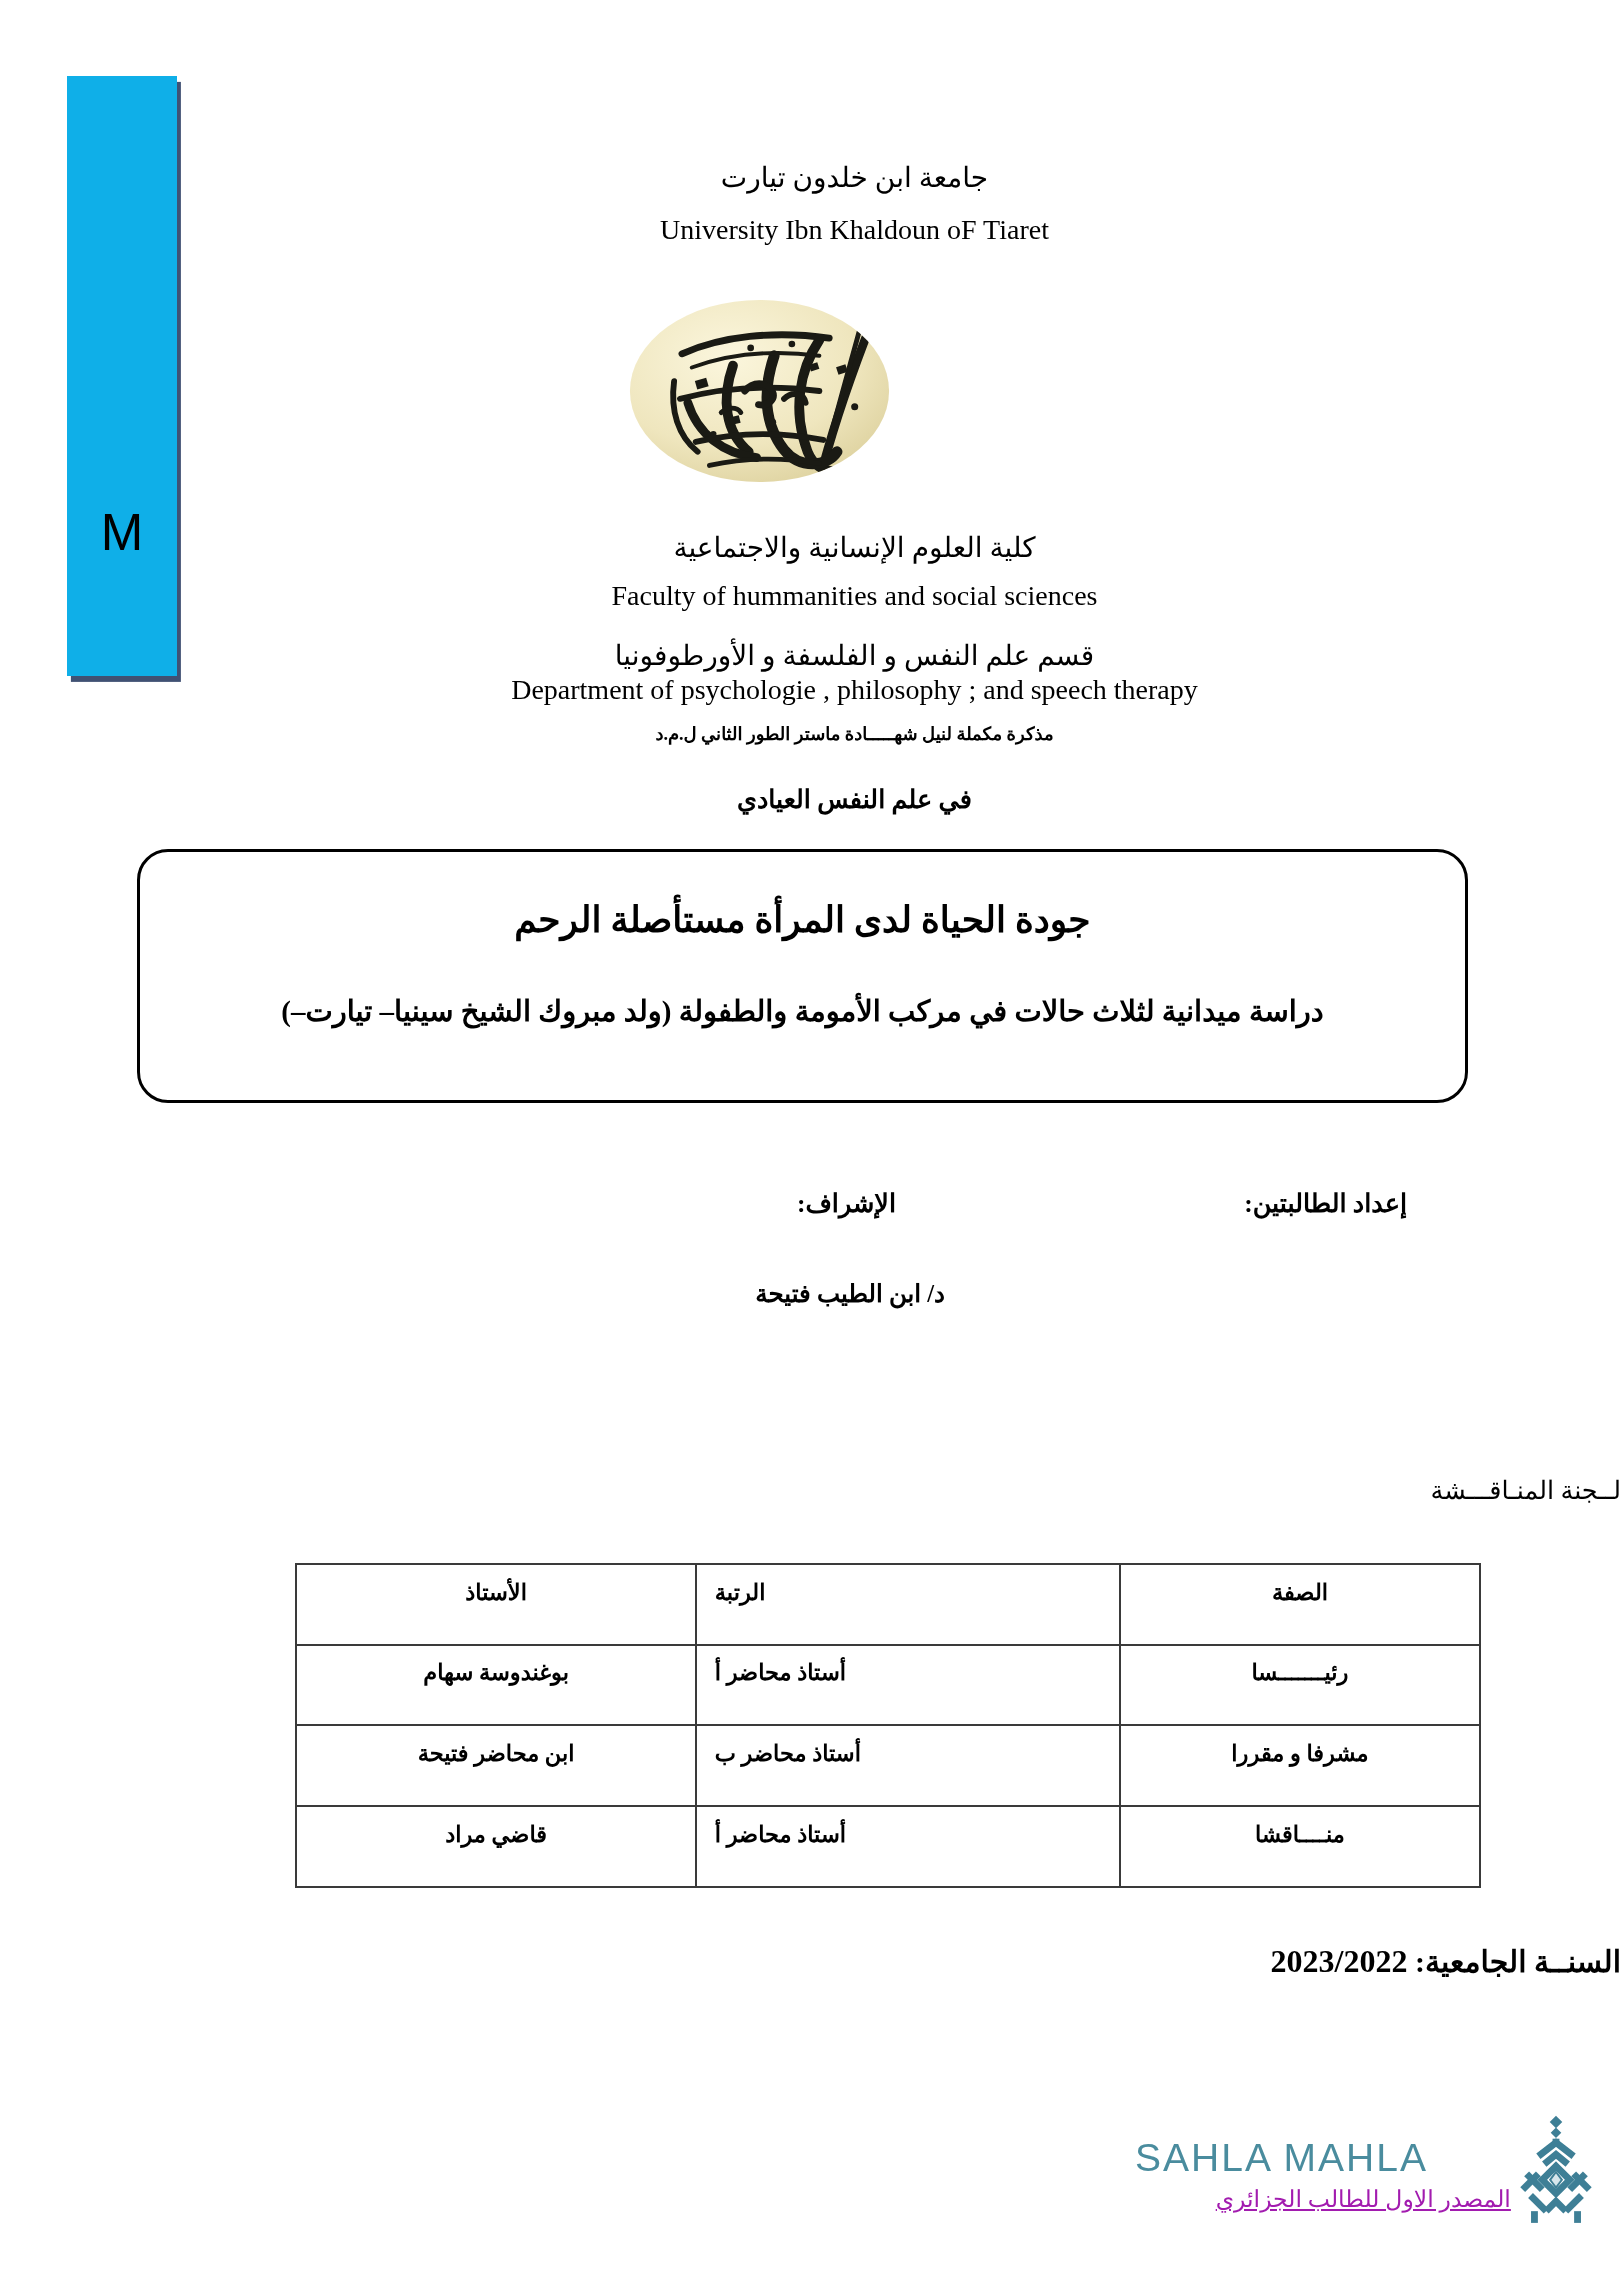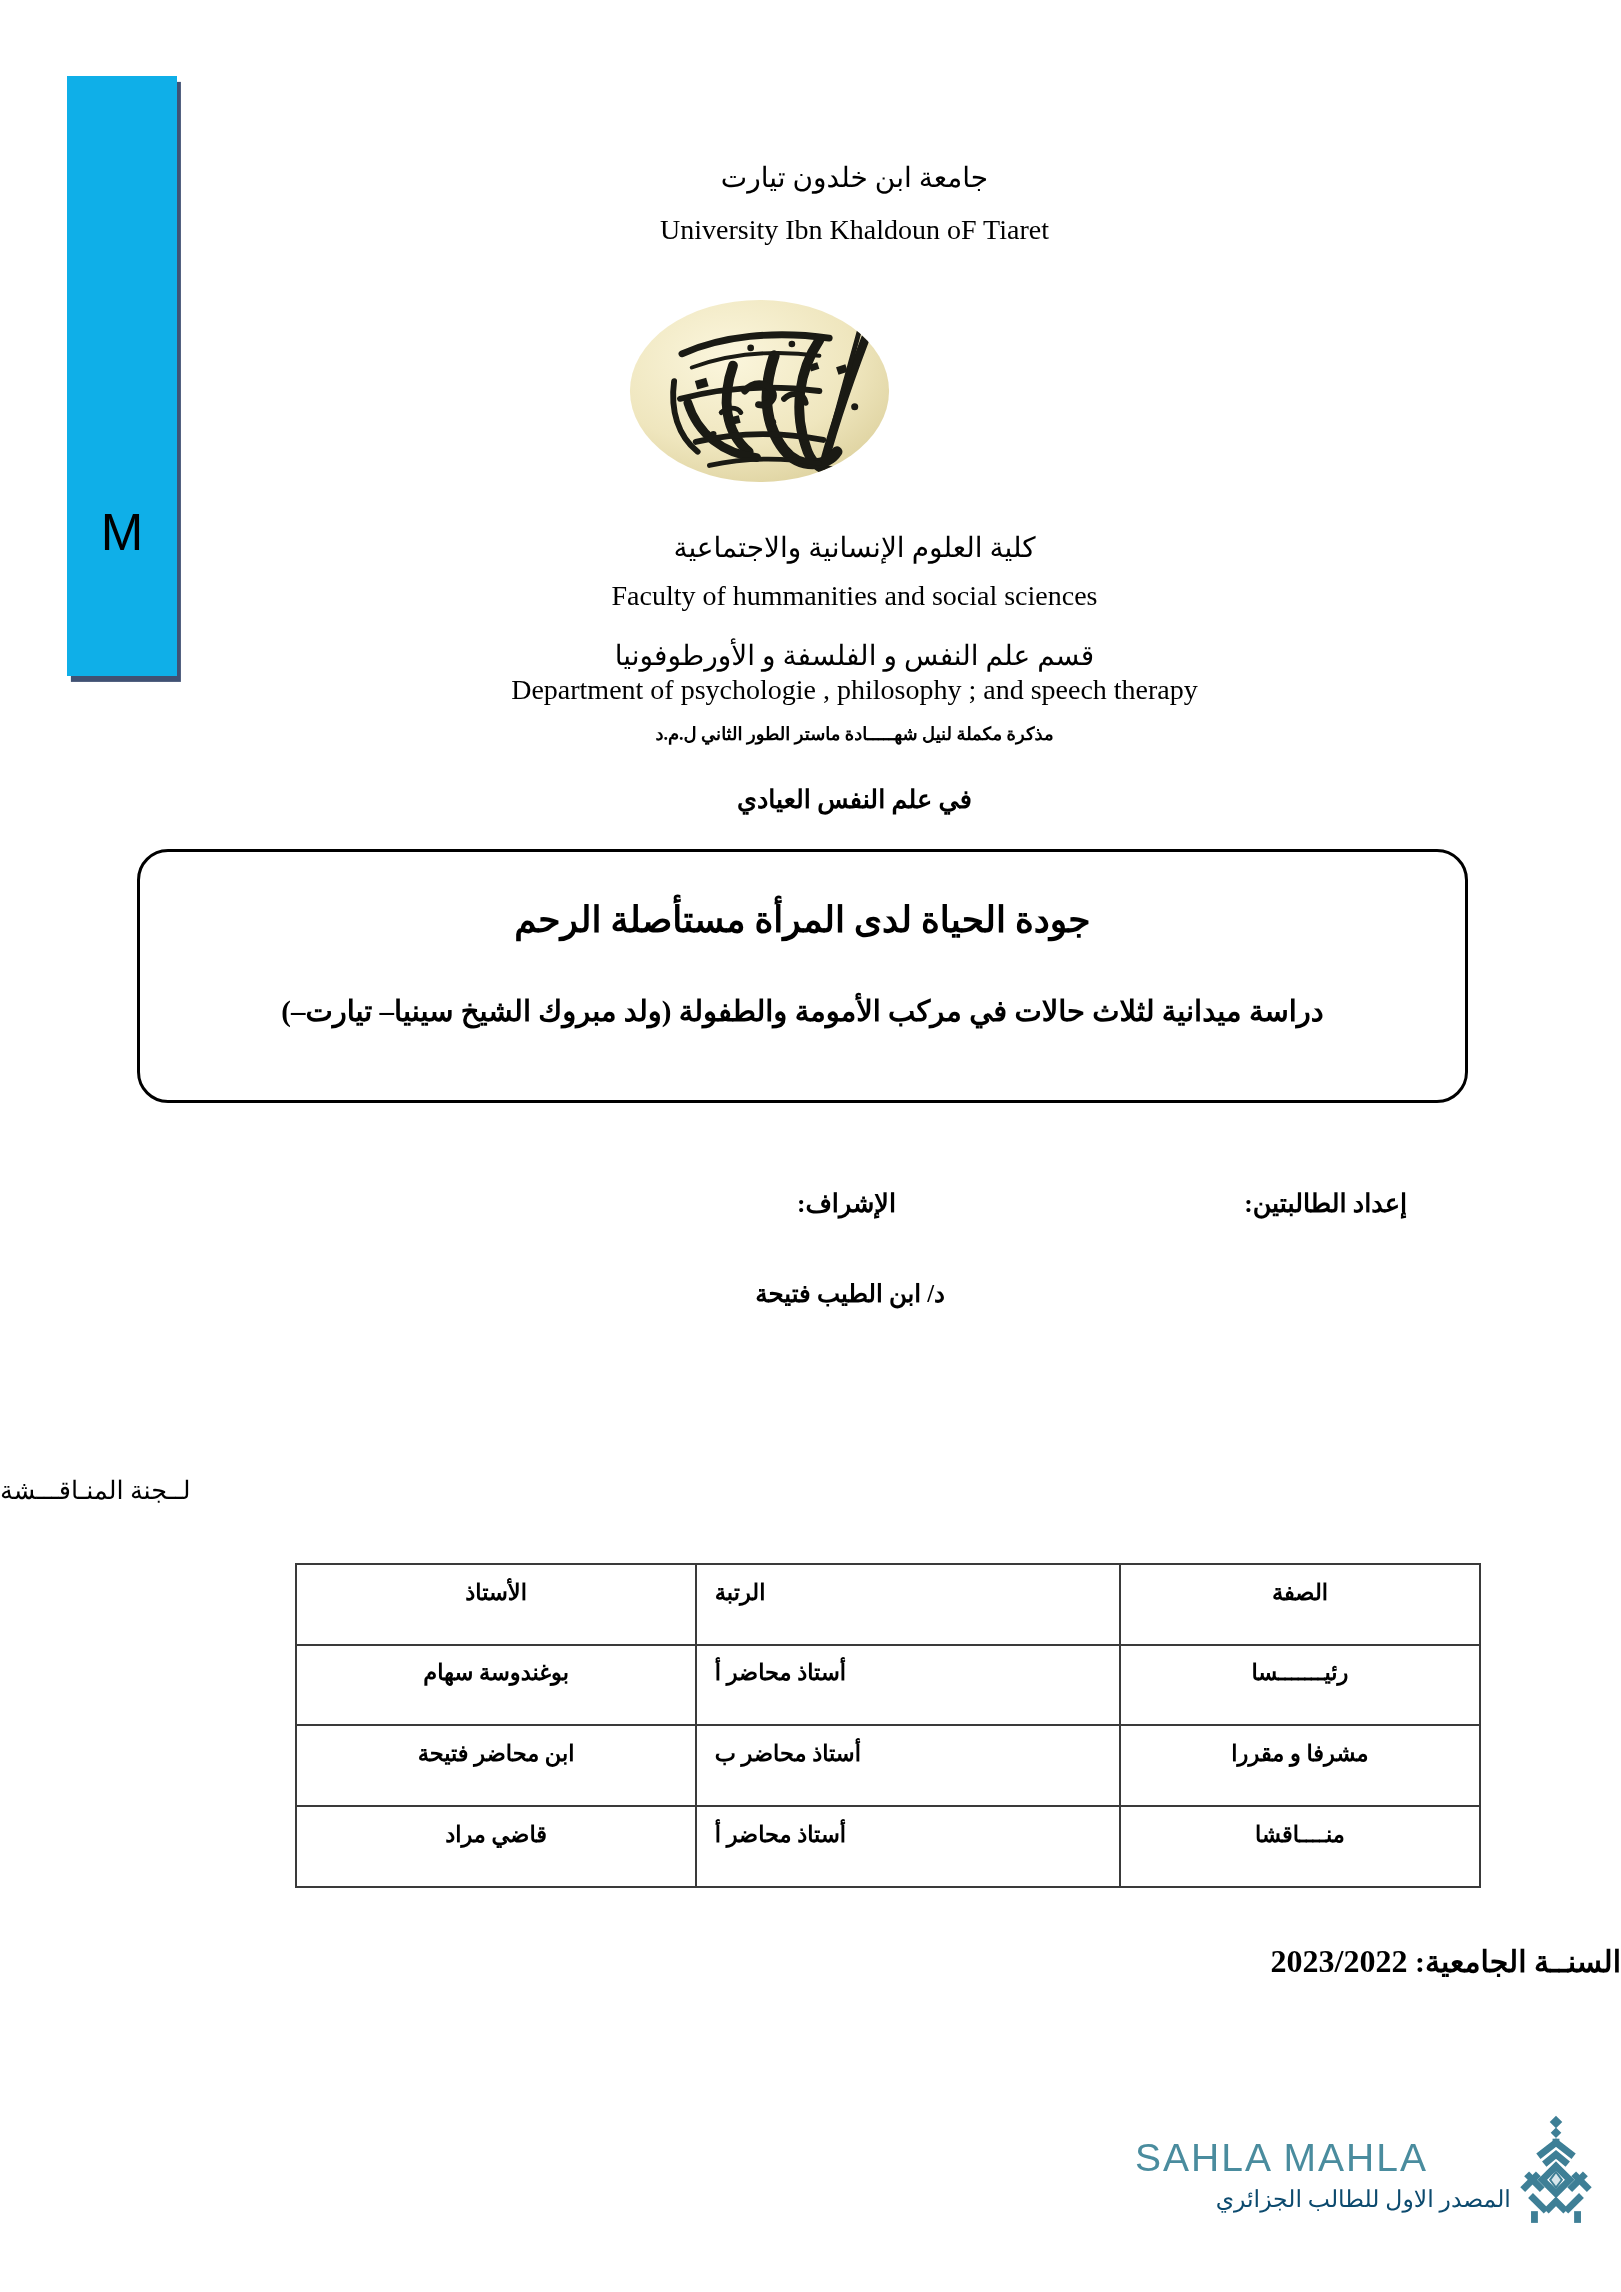--- a/index.html
+++ b/index.html
@@ -162,7 +162,7 @@
     top: 1475px;
     left: 0;
     right: 0;
-    text-align: left;
+    text-align: right;
     font-size: 25.5px;
     direction: rtl;
   }

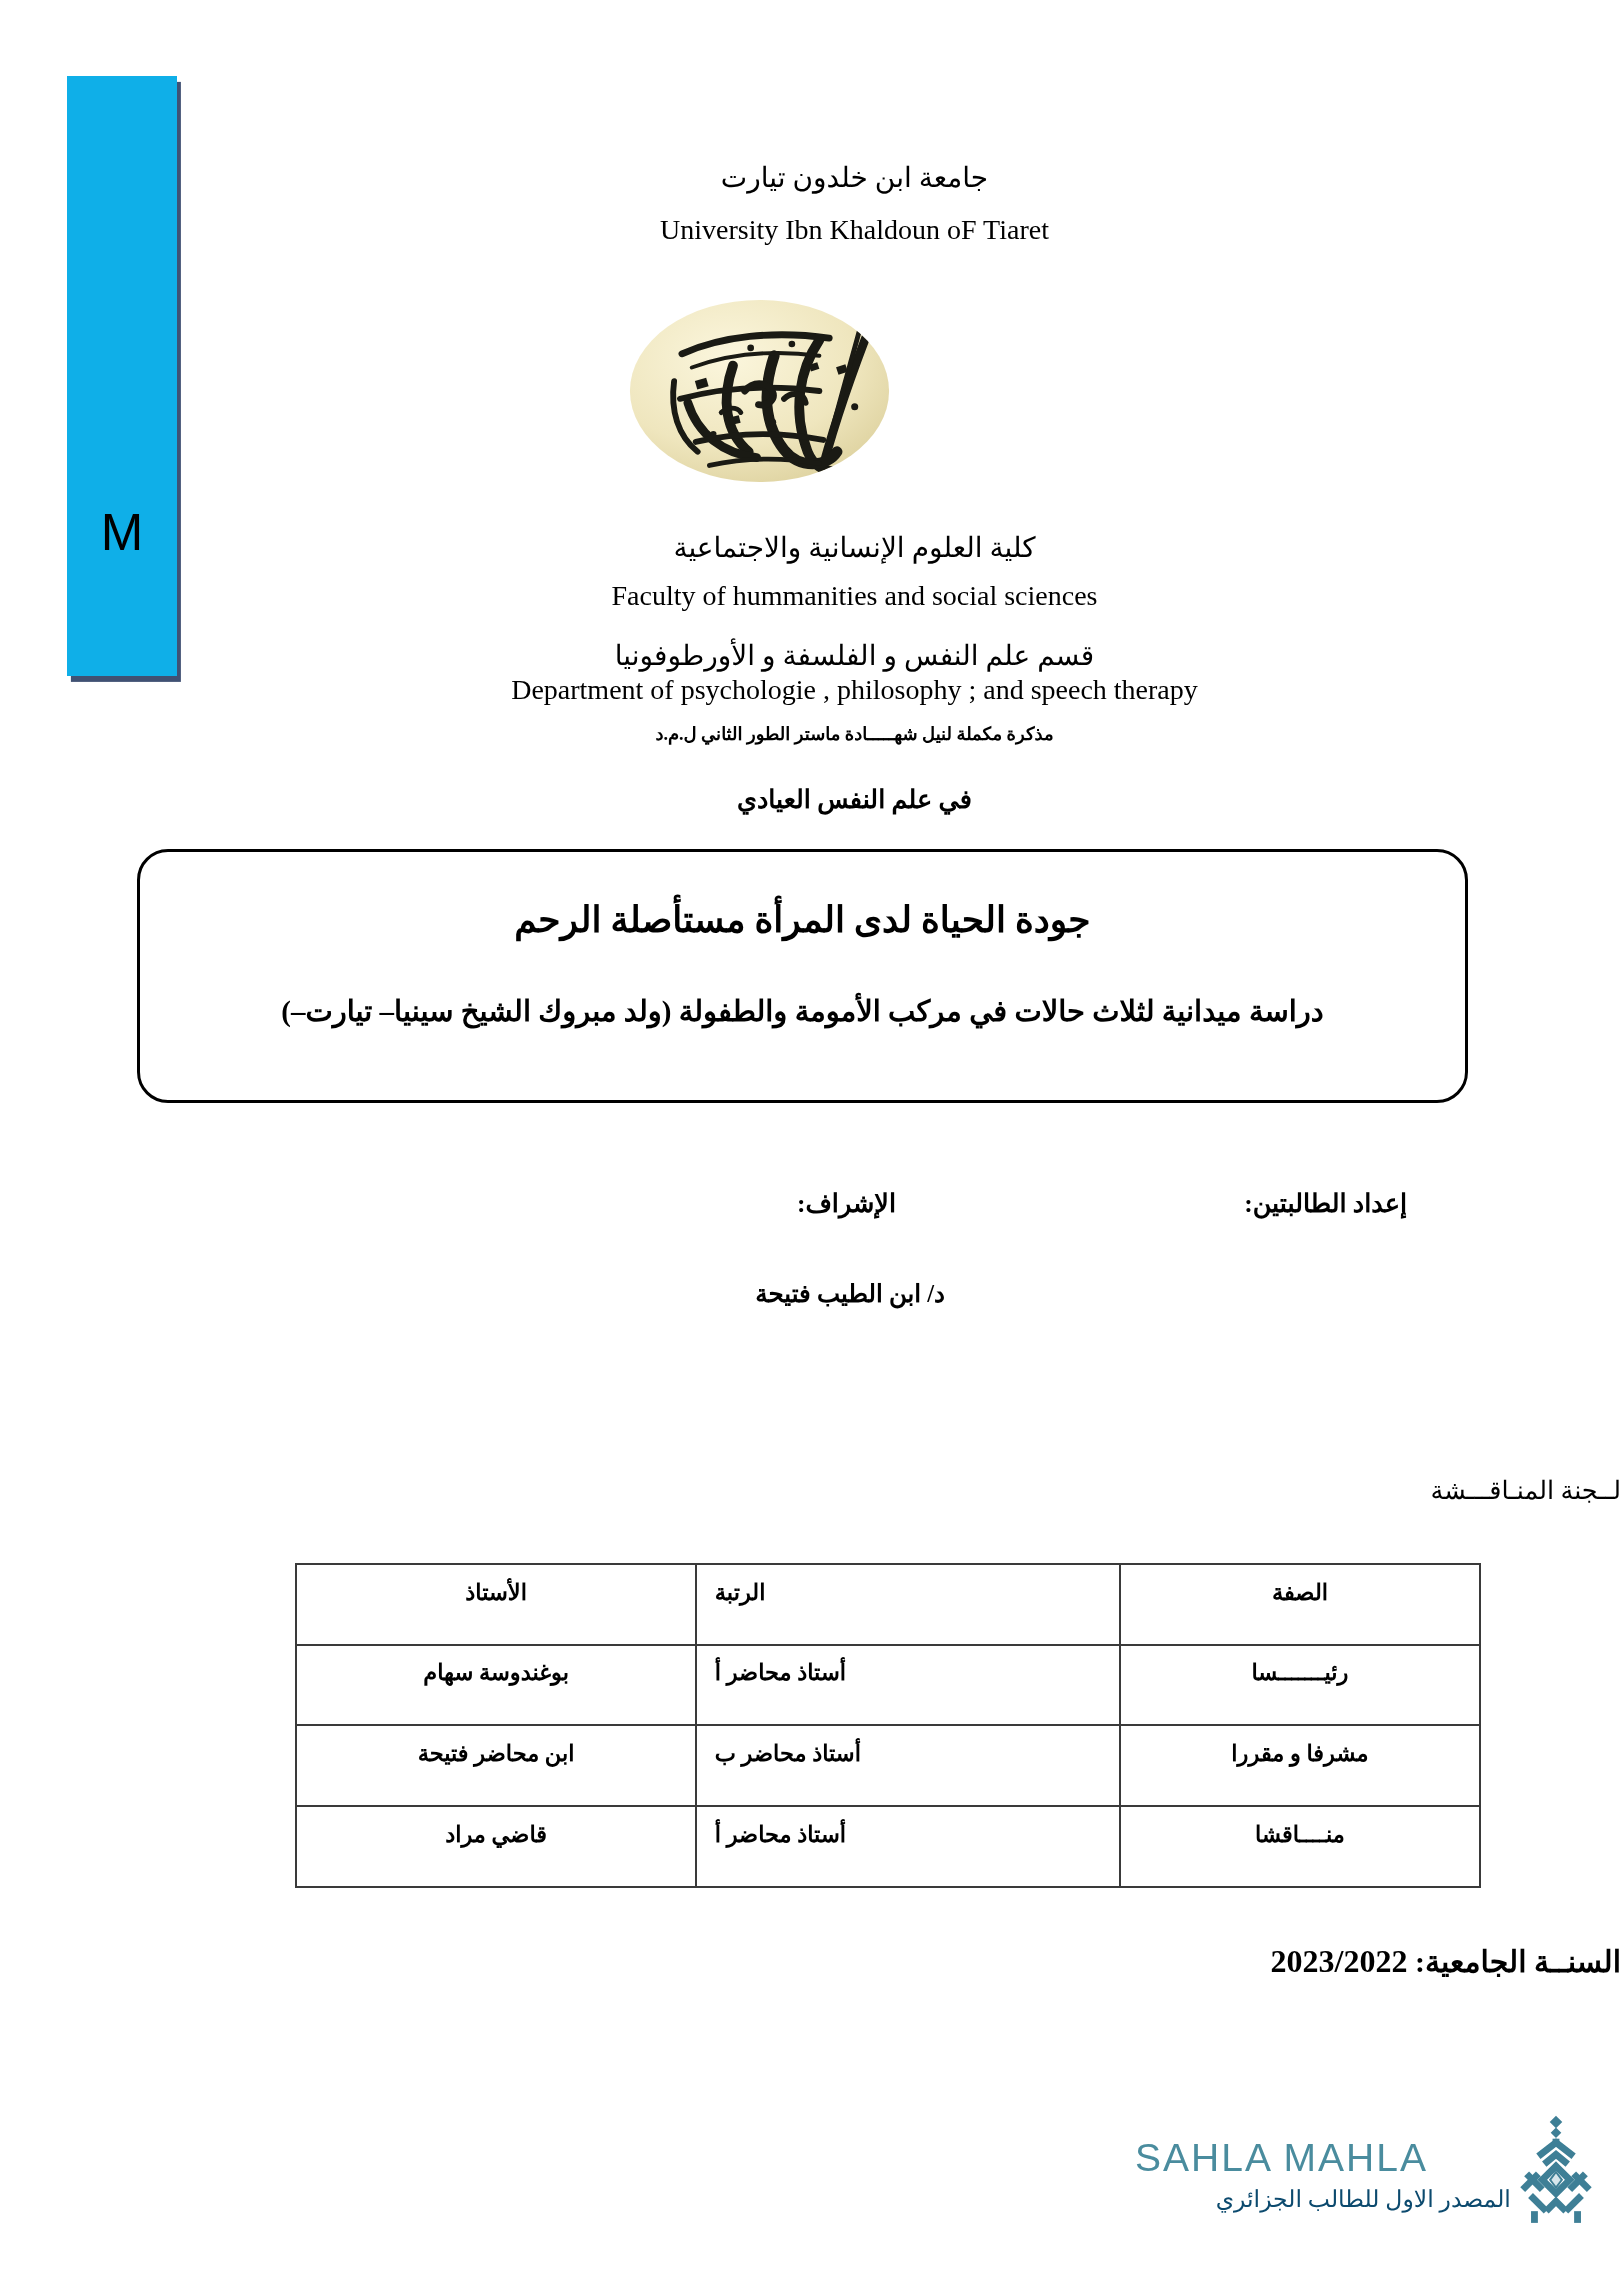--- a/index.html
+++ b/index.html
@@ -242,8 +242,9 @@
     direction: rtl;
     font-family: "Liberation Serif", "DejaVu Serif", serif;
     font-size: 23.5px;
-    color: #0c4a6e;
+    color: #a21caf;
     white-space: nowrap;
+    text-decoration: underline;
   }
   .wm-mark {
     position: absolute;

